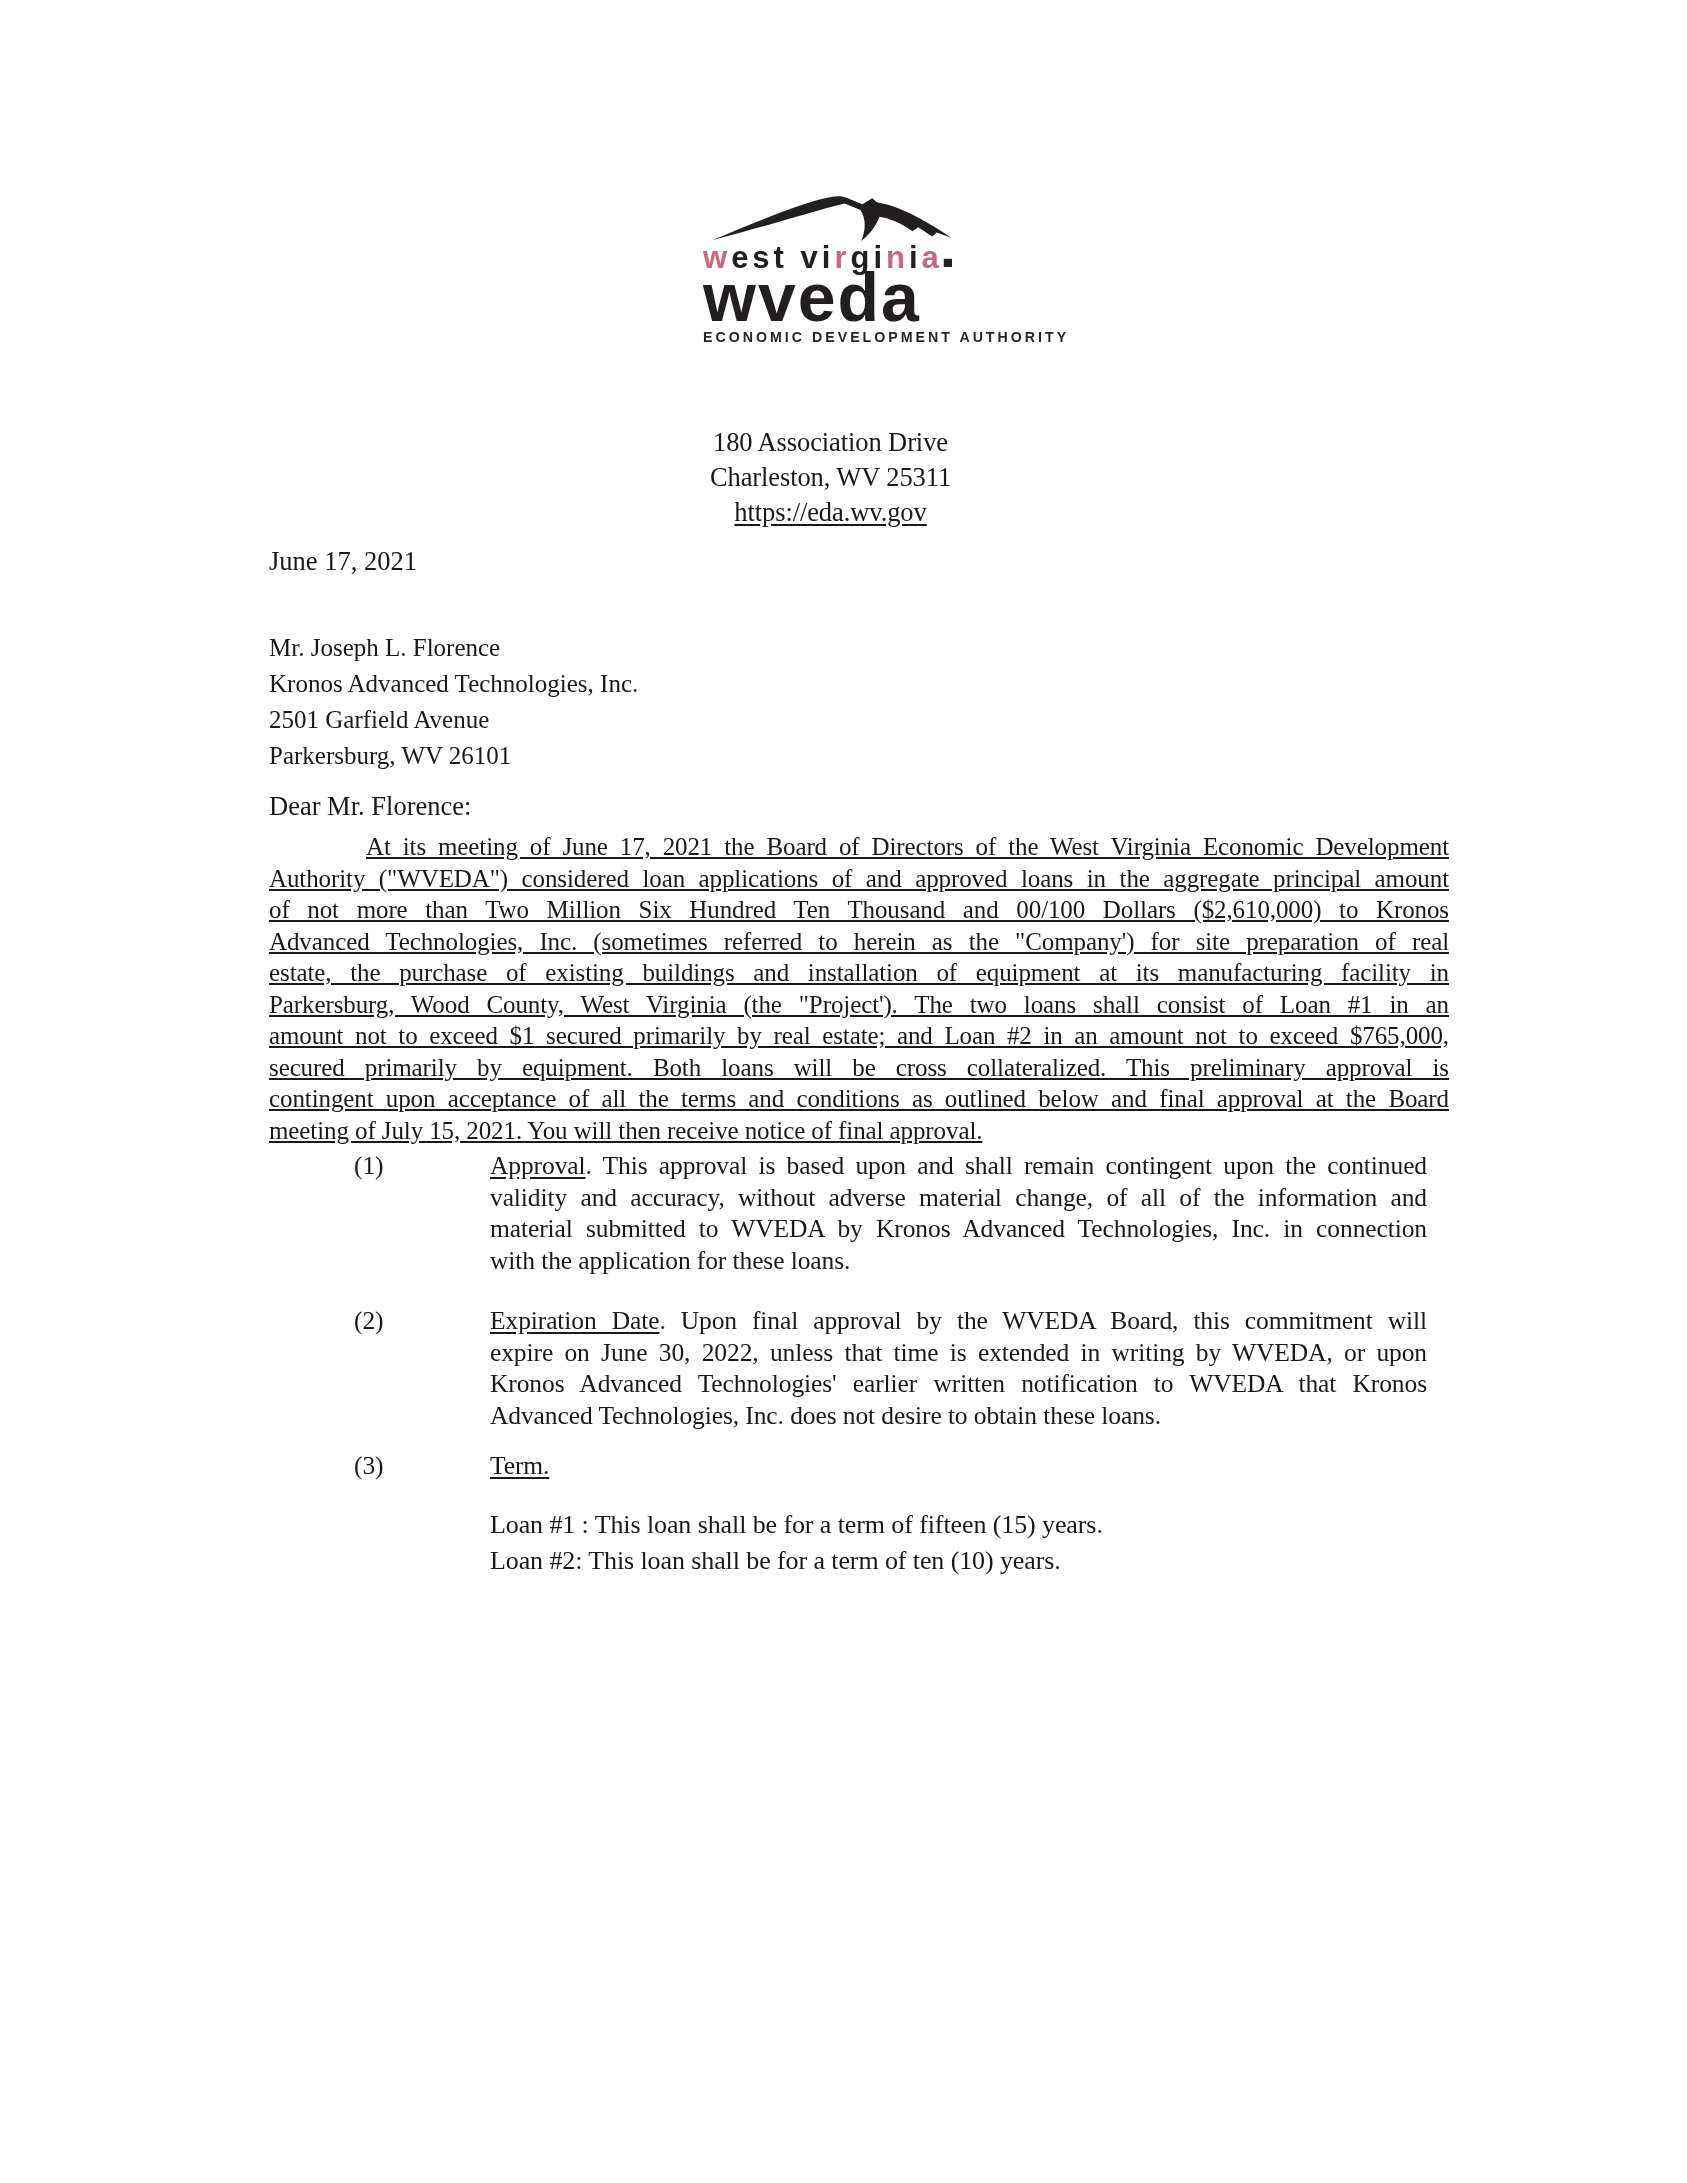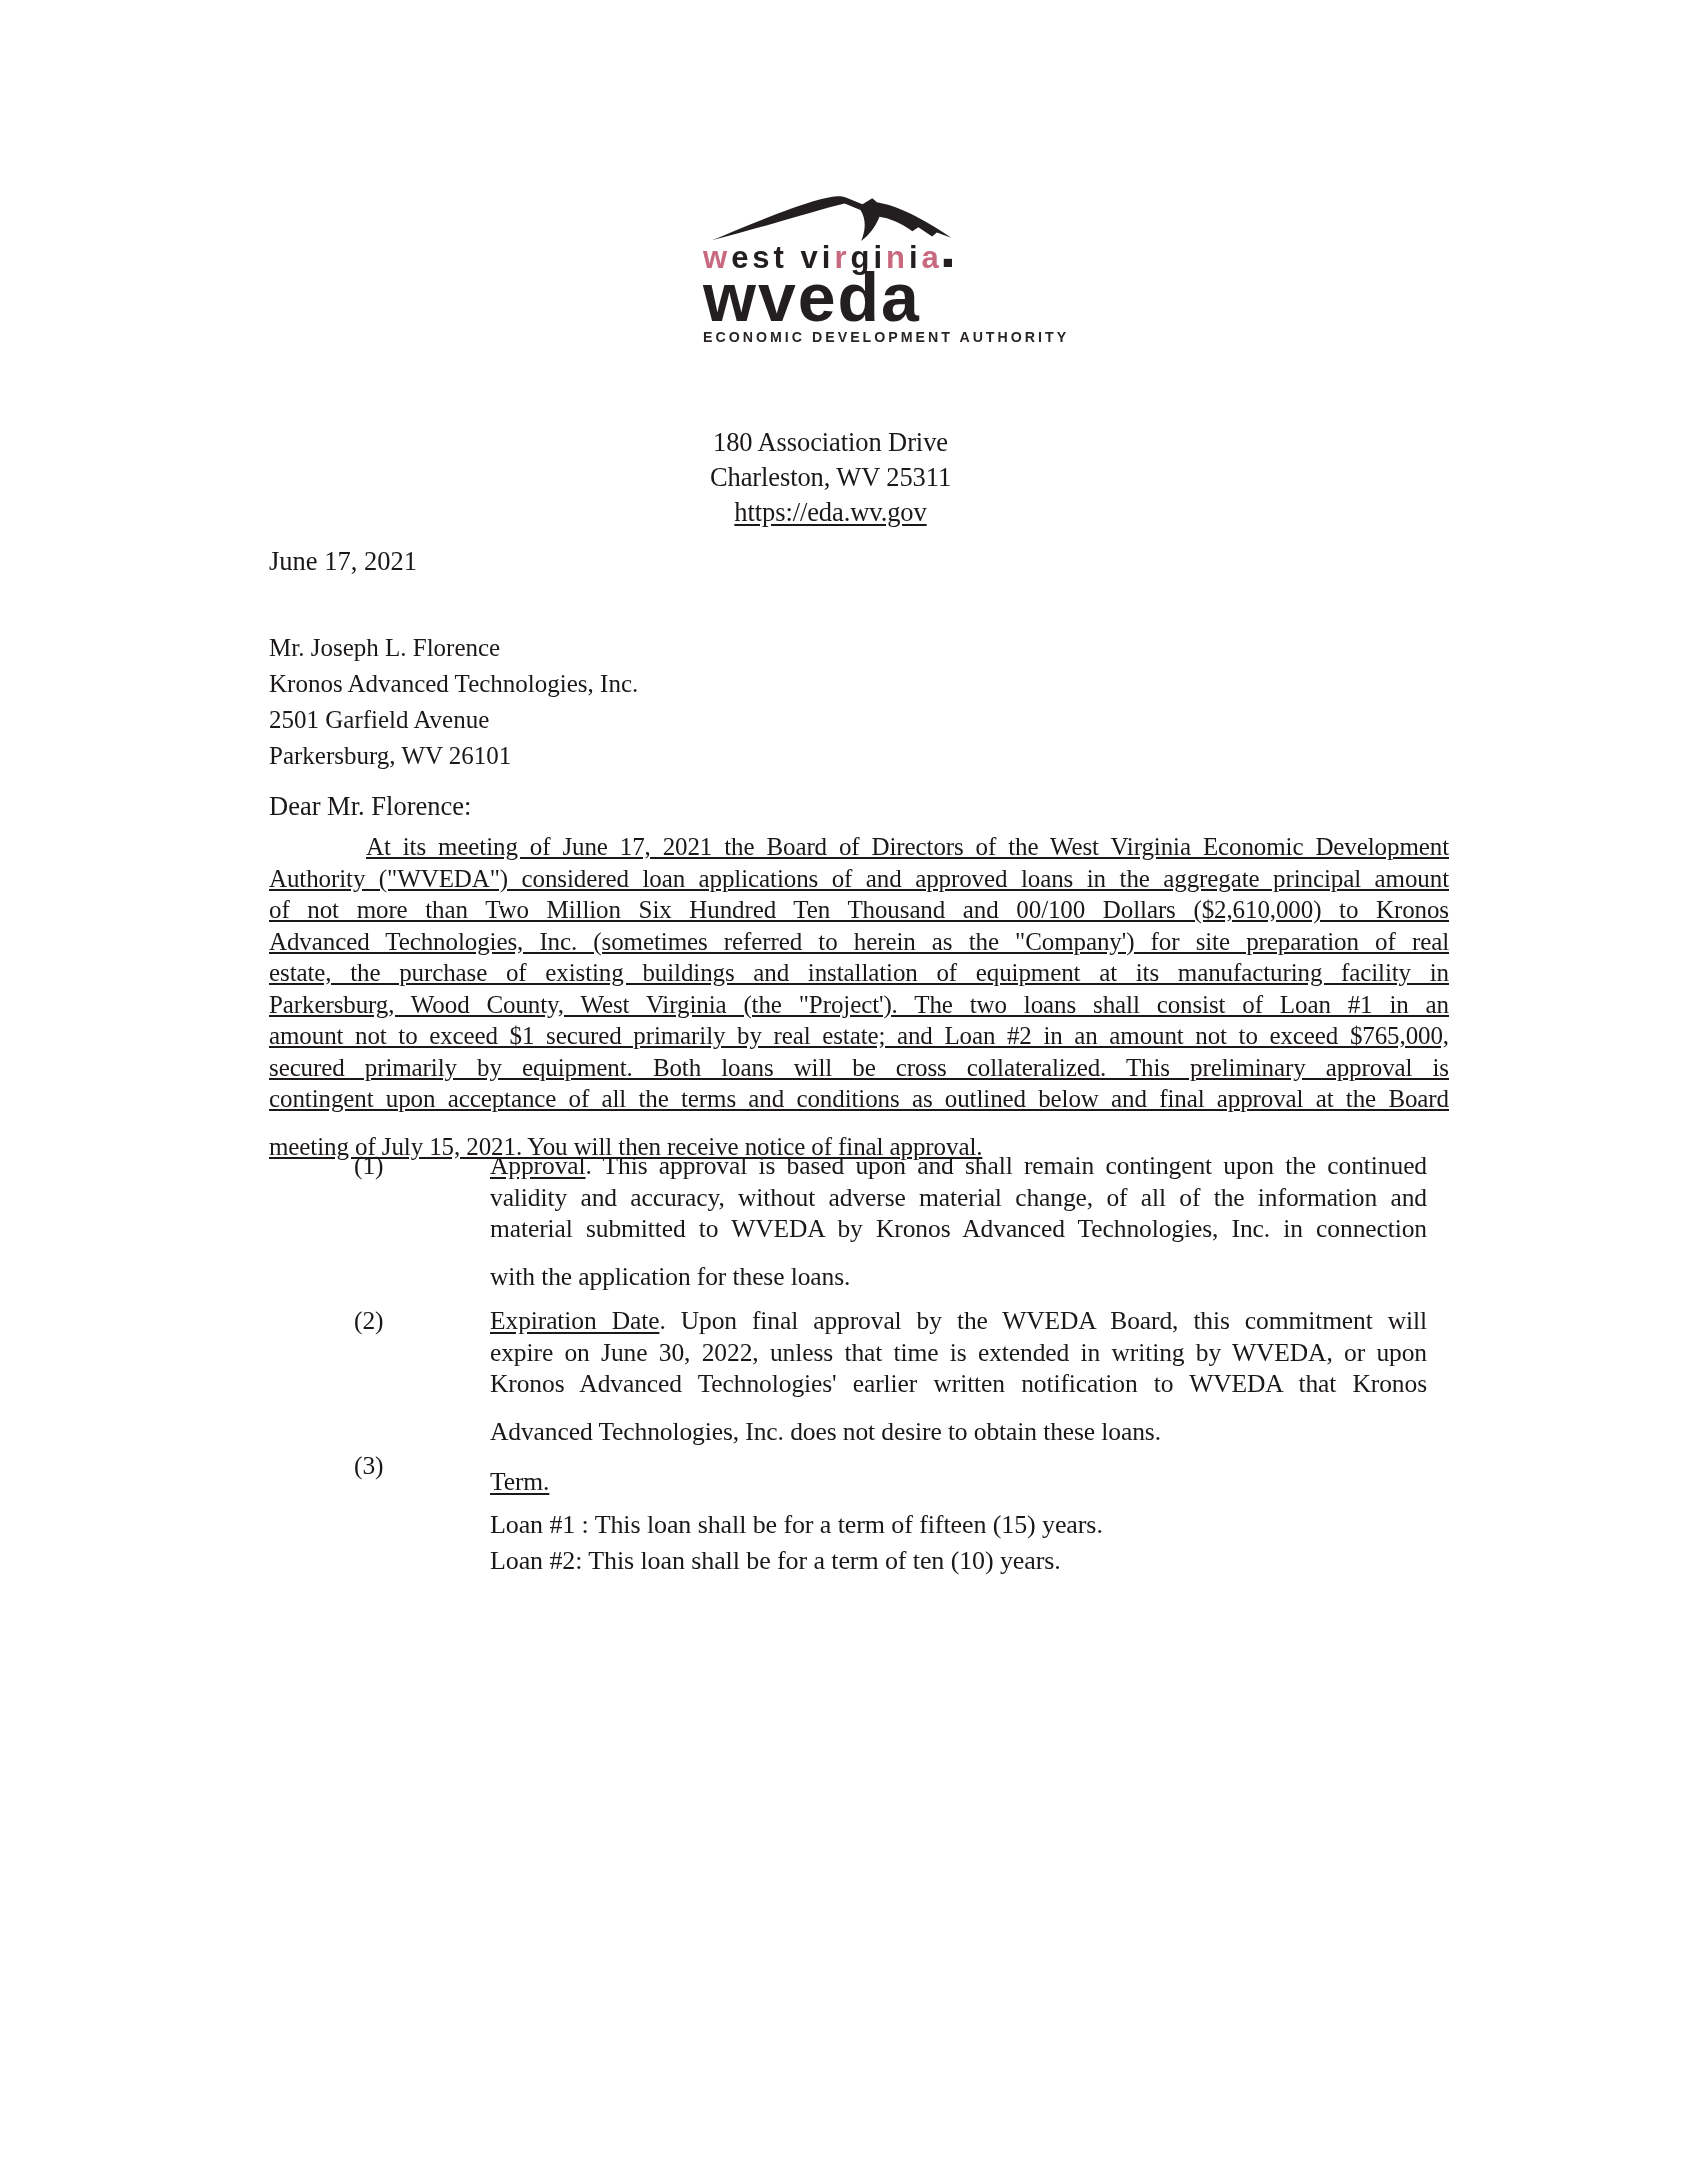--- a/index.html
+++ b/index.html
@@ -67,7 +67,7 @@
   }
   .jline { text-align: justify; text-align-last: justify; }
   .first-line { text-indent: 97px; }
-  .last-line { text-align: left; text-align-last: left; margin-top: 16px; }
+  .last-line { text-align: left; text-align-last: left; }
 
   .item {
     position: absolute; left: 269px; width: 1180px;

